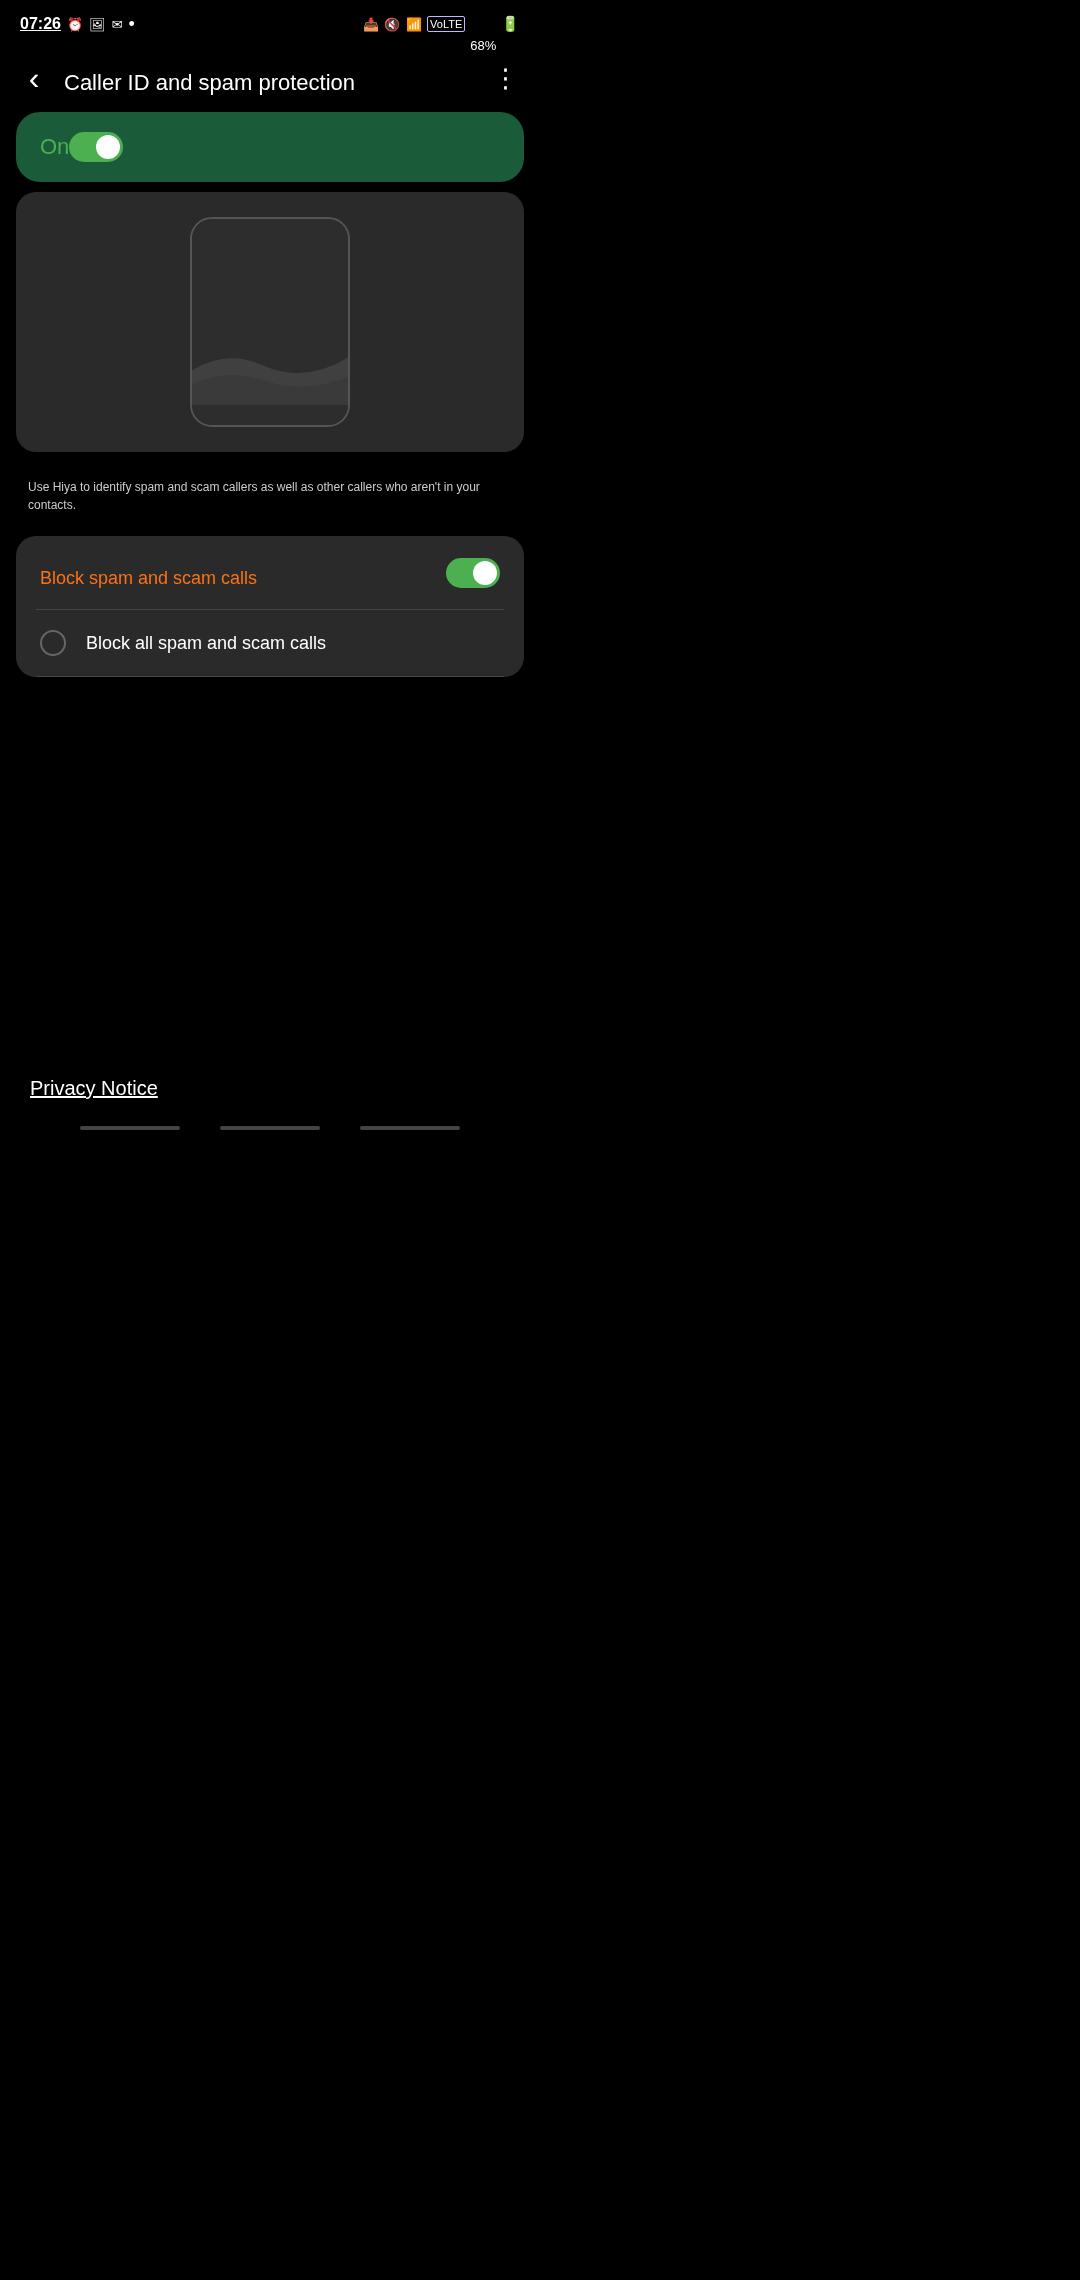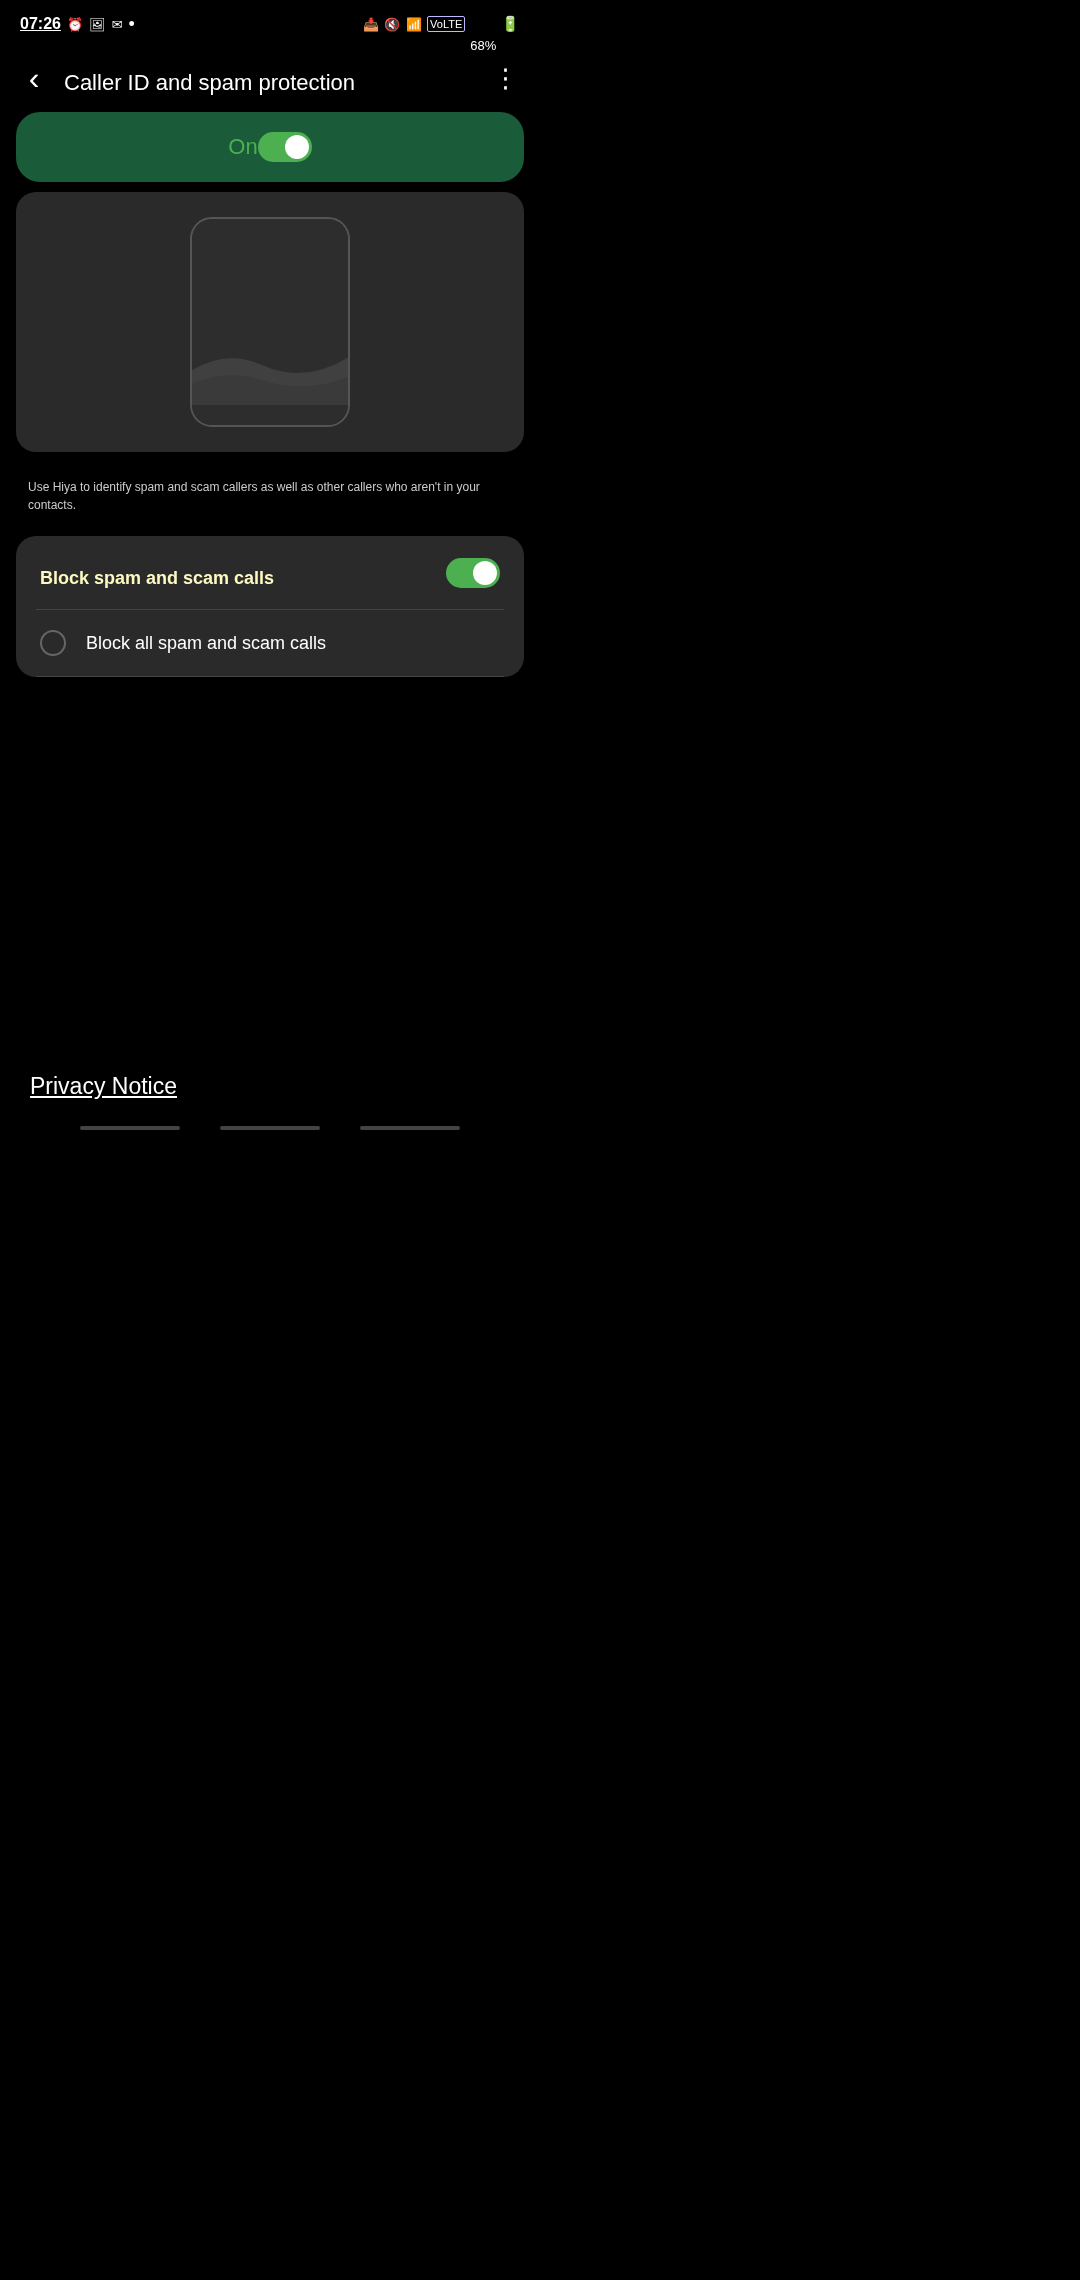--- a/index.html
+++ b/index.html
@@ -93,7 +93,7 @@
       padding: 20px 24px;
       display: flex;
       align-items: center;
-      justify-content: center;
+      justify-content: flex-start;
     }
 
     .toggle-label {

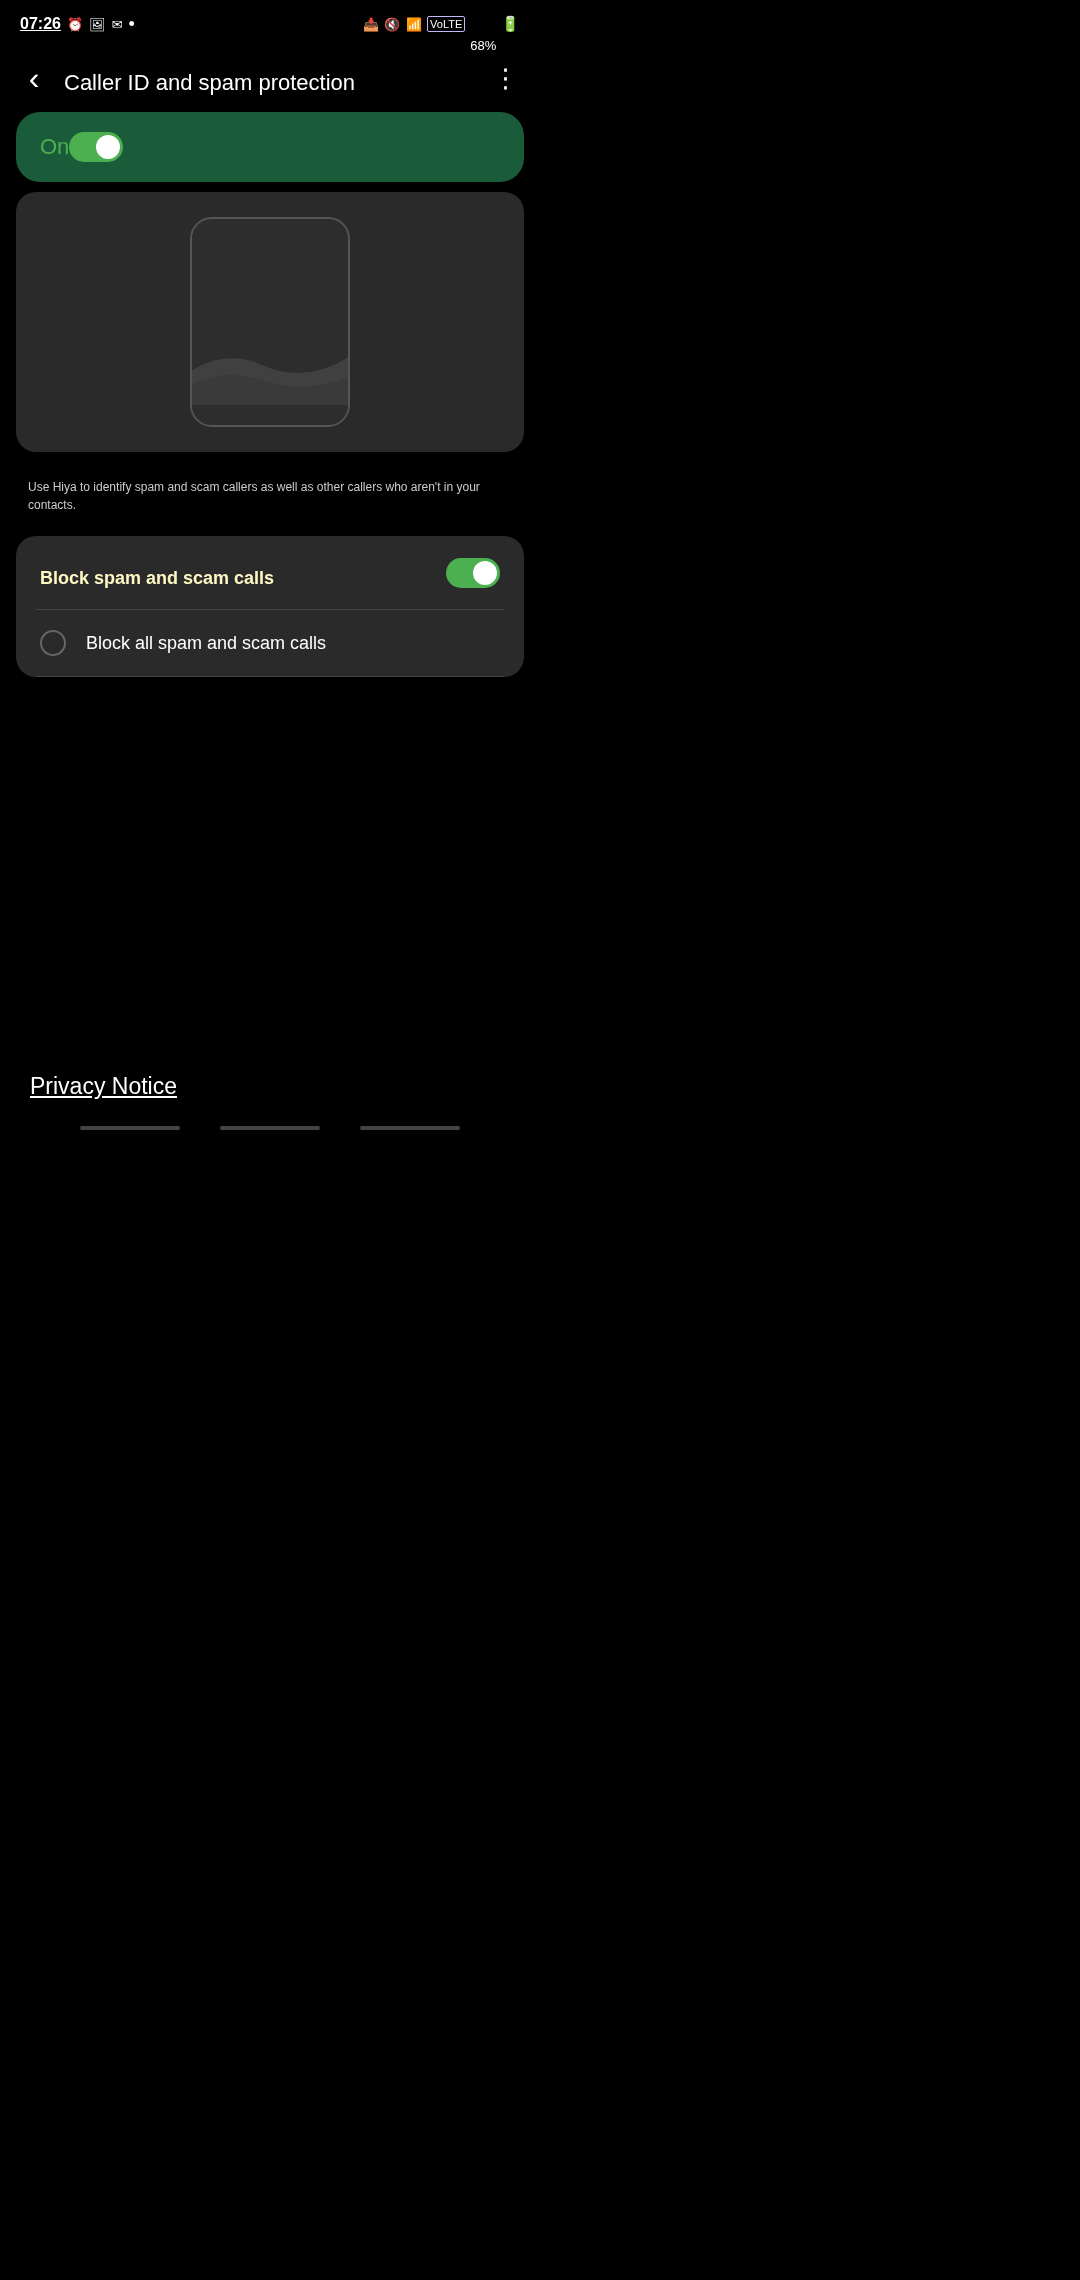--- a/index.html
+++ b/index.html
@@ -198,8 +198,8 @@
 
     .settings-row-label {
       font-size: 18px;
-      color: #fef9c3;
-      font-weight: 700;
+      color: #f97316;
+      font-weight: 400;
       margin-top: 12px;
     }
 

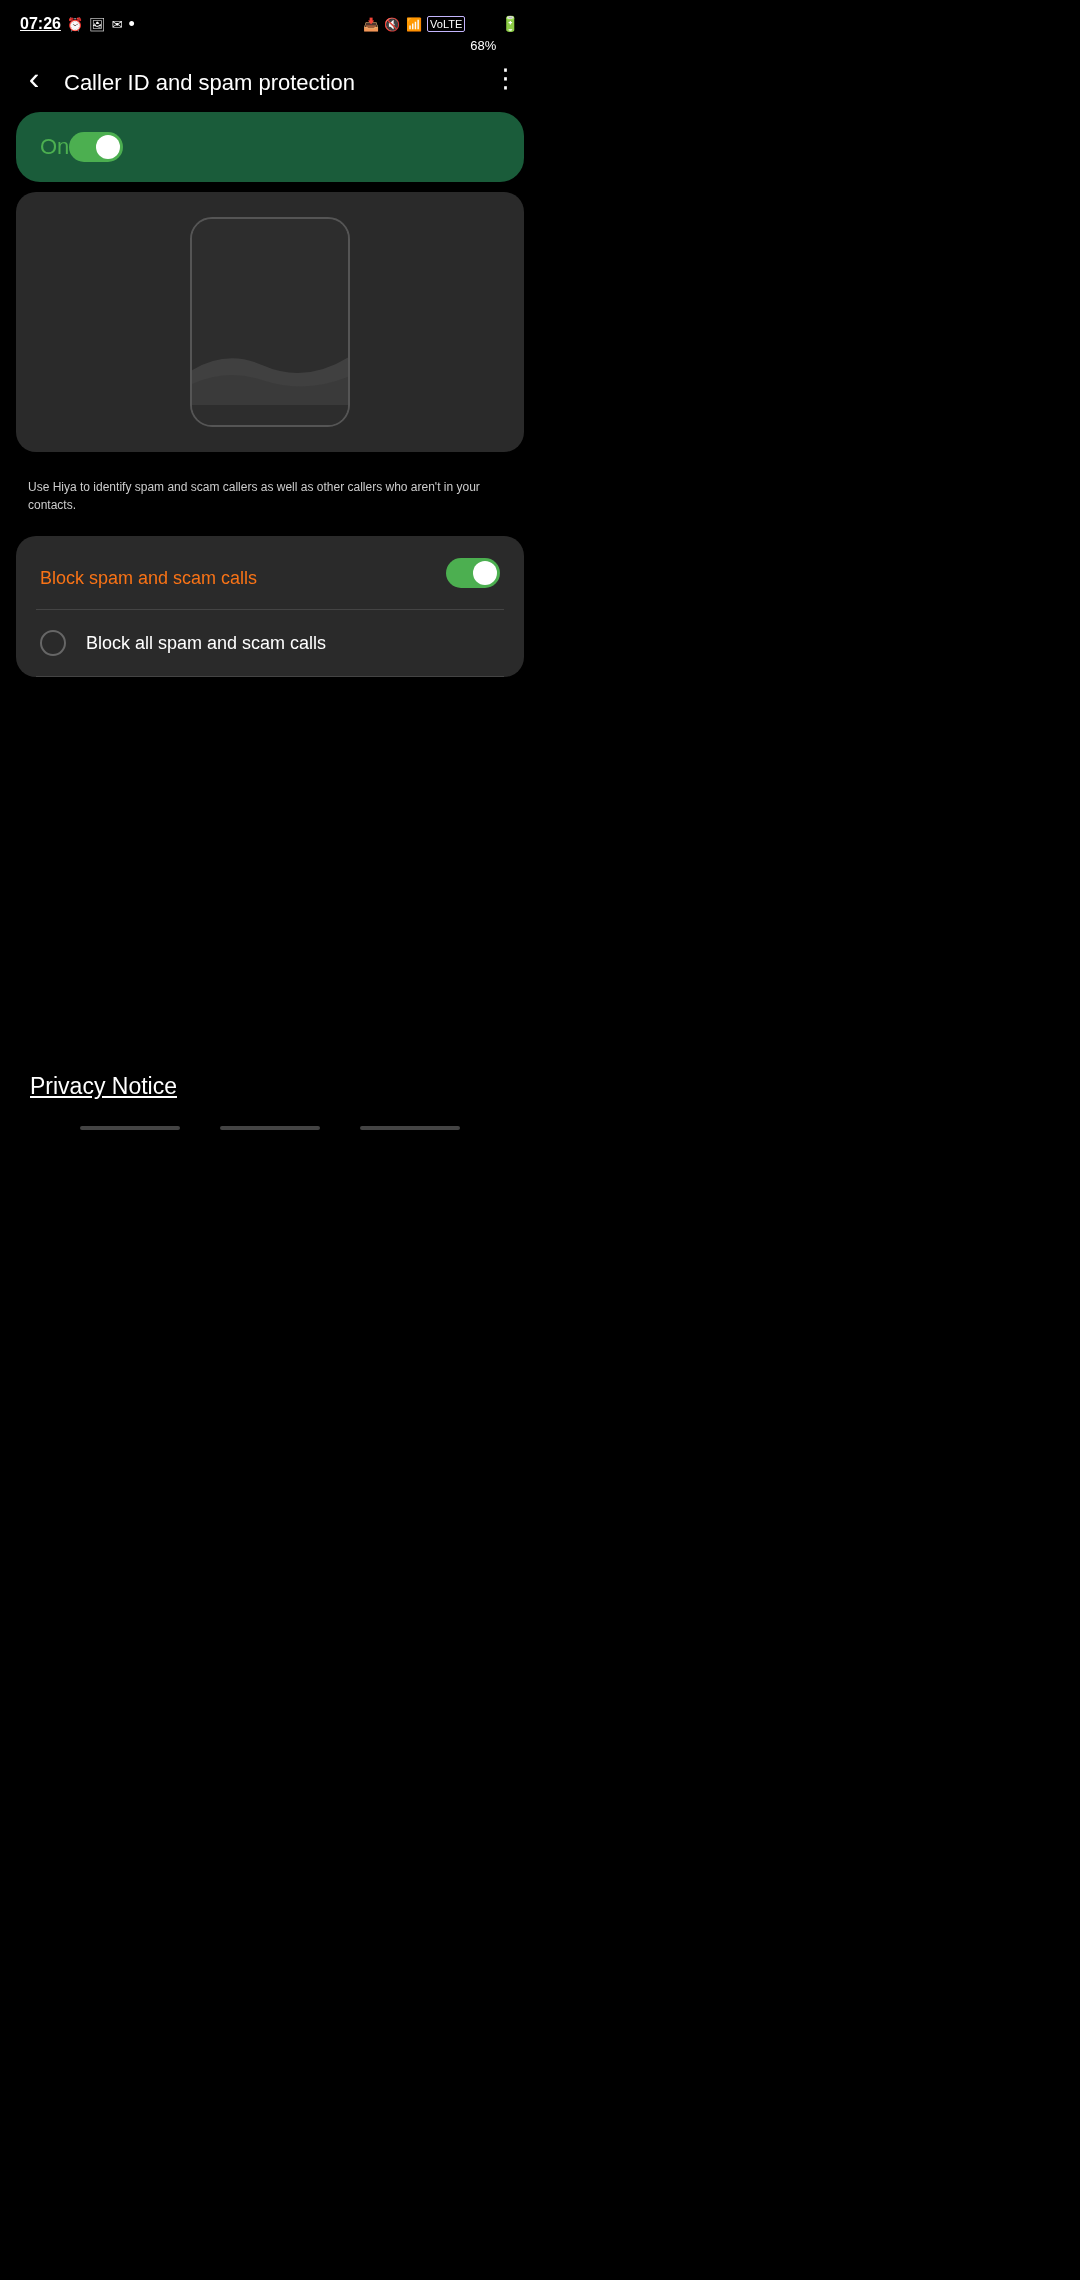--- a/index.html
+++ b/index.html
@@ -249,7 +249,7 @@
       position: absolute;
       bottom: 40px;
       left: 30px;
-      font-size: 23px;
+      font-size: 20px;
       color: #fff;
       text-decoration: underline;
       cursor: pointer;

